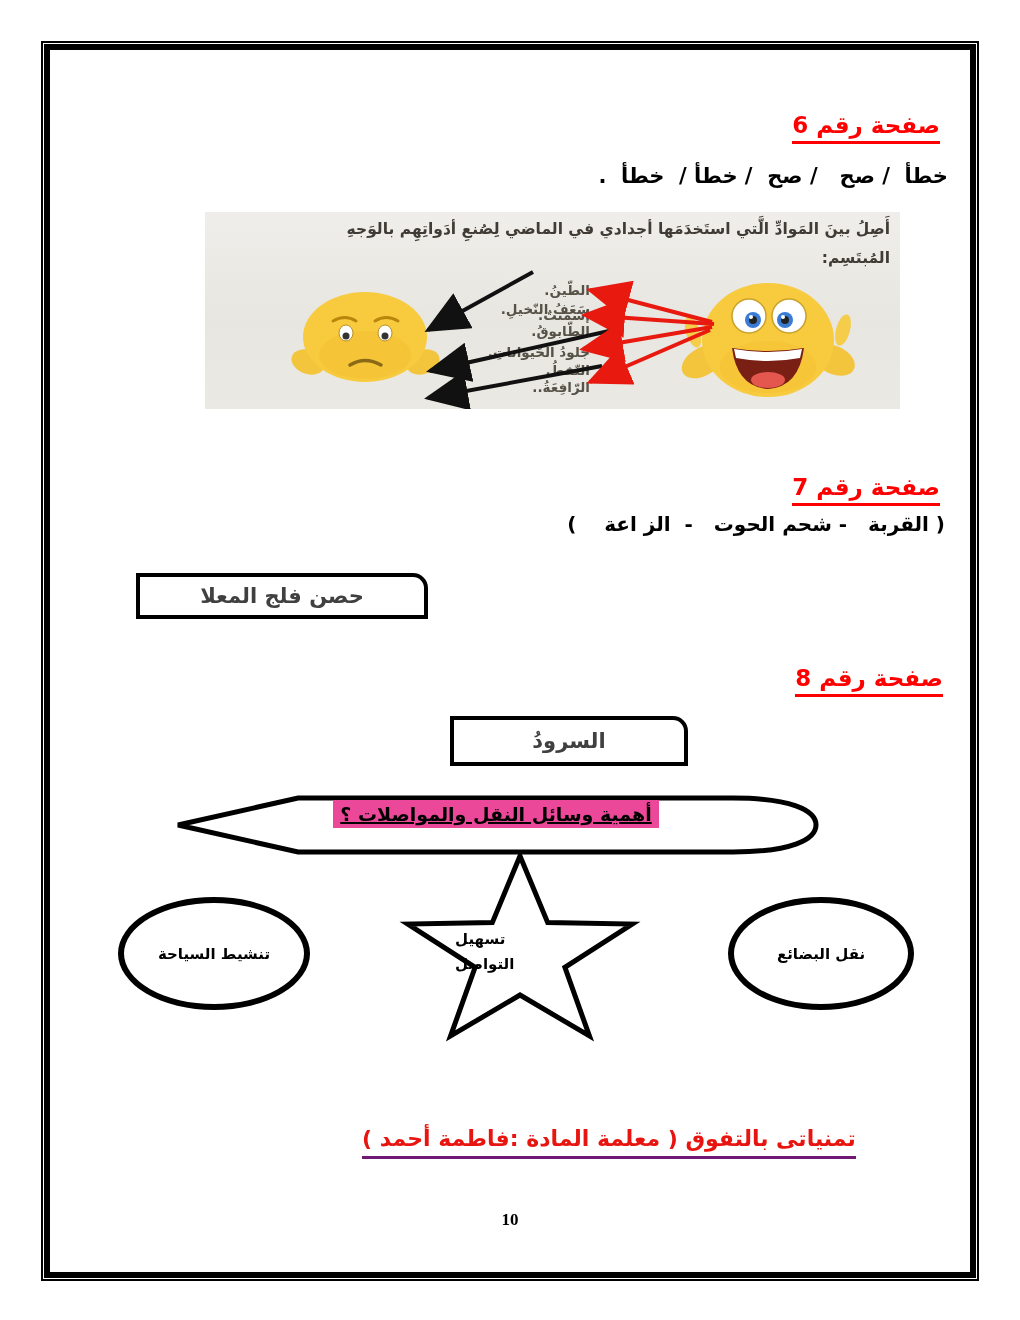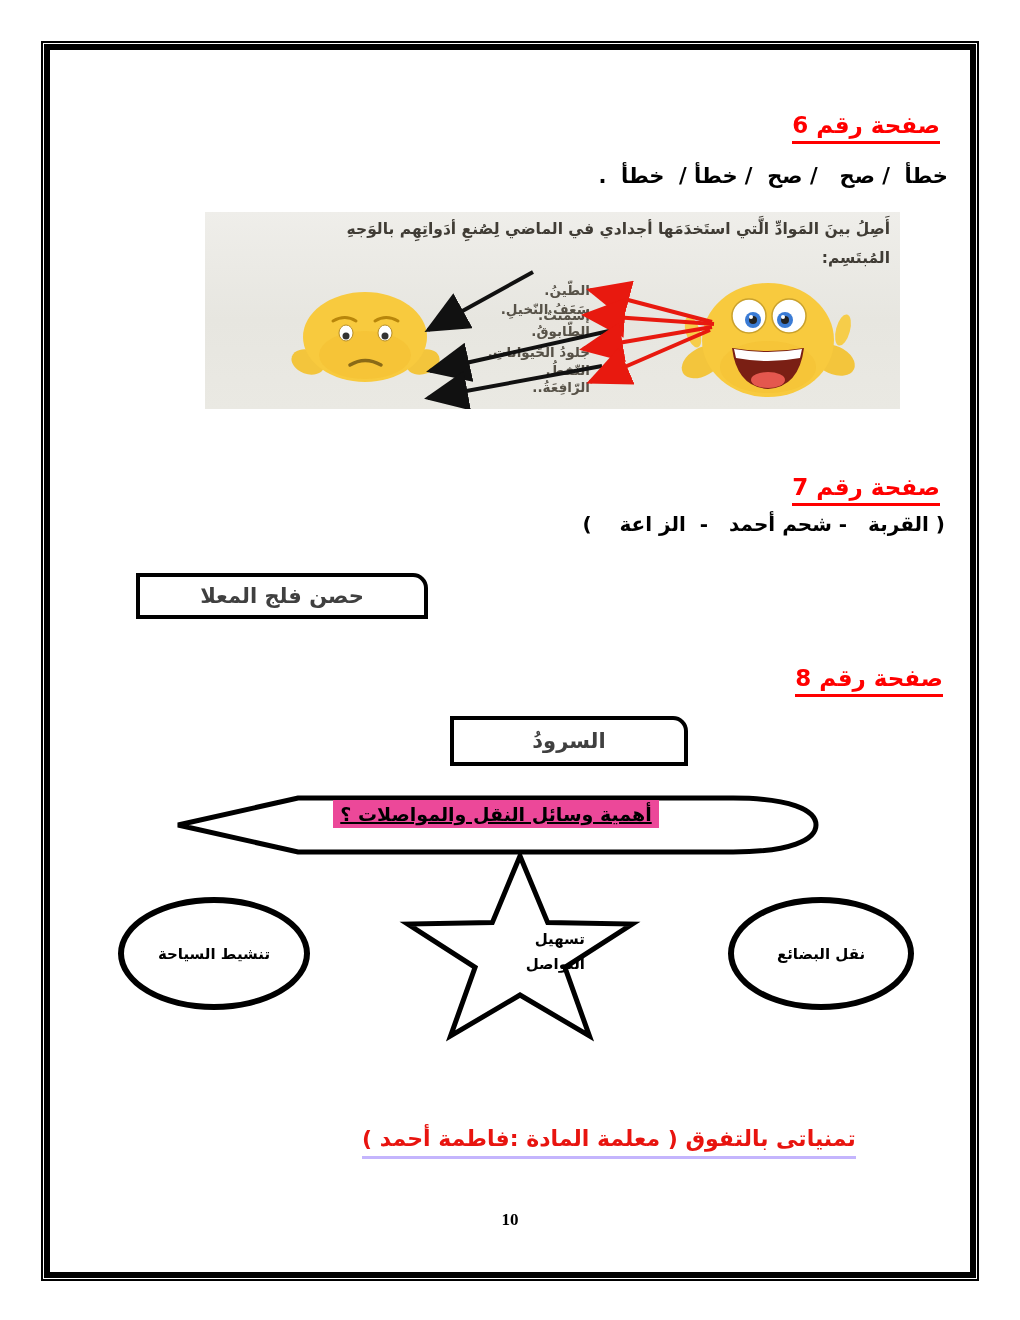--- a/index.html
+++ b/index.html
@@ -121,7 +121,7 @@
   </div>
 
   <div class="h-red" style="right:80px;top:474px;">صفحة رقم 7</div>
-  <div class="answers" style="right:75px;top:512px;font-size:20px;">( القربة   - شحم أحمد   -  الز اعة    )</div>
+  <div class="answers" style="right:75px;top:512px;font-size:20px;">( القربة   - شحم الحوت   -  الز اعة    )</div>
 
   <div class="abox" style="left:118px;top:573px;width:284px;height:38px;">حصن فلج المعلا</div>
 

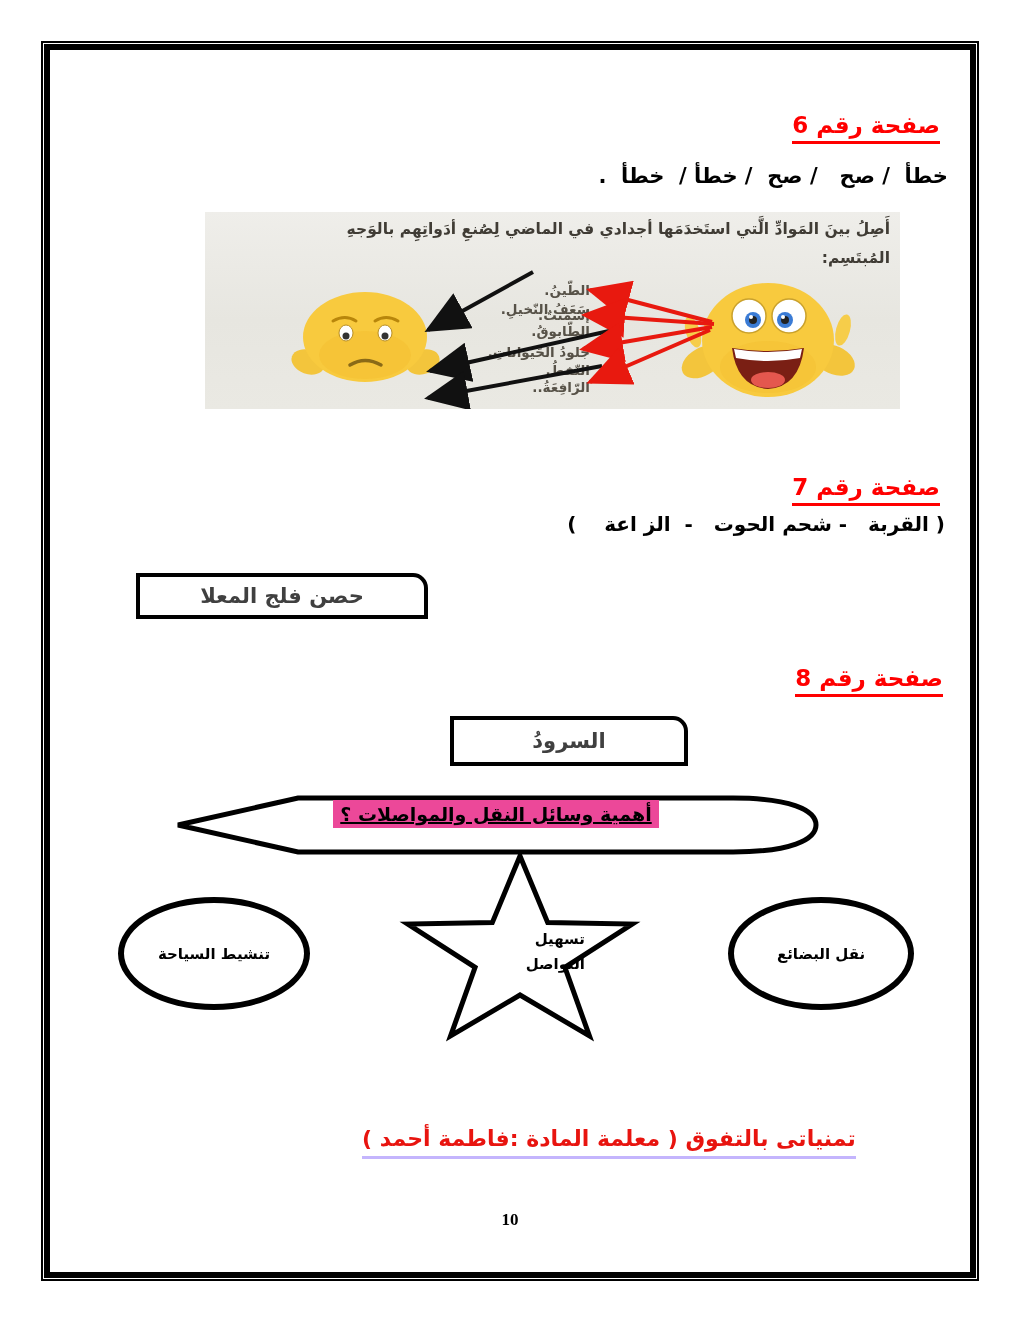--- a/index.html
+++ b/index.html
@@ -30,7 +30,7 @@
               text-decoration:underline;text-decoration-thickness:2px;padding:3px 7px;}
   
   .starwrap{position:absolute;left:395px;top:853px;}
-  .startext{position:absolute;left:455px;top:927px;width:130px;text-align:right;
+  .startext{position:absolute;left:455px;top:927px;width:130px;text-align:left;
             font-size:15px;font-weight:bold;color:#000;line-height:25px;}
   .oval{position:absolute;border:6px solid #000;border-radius:50%;background:#fff;
         display:flex;align-items:center;justify-content:center;

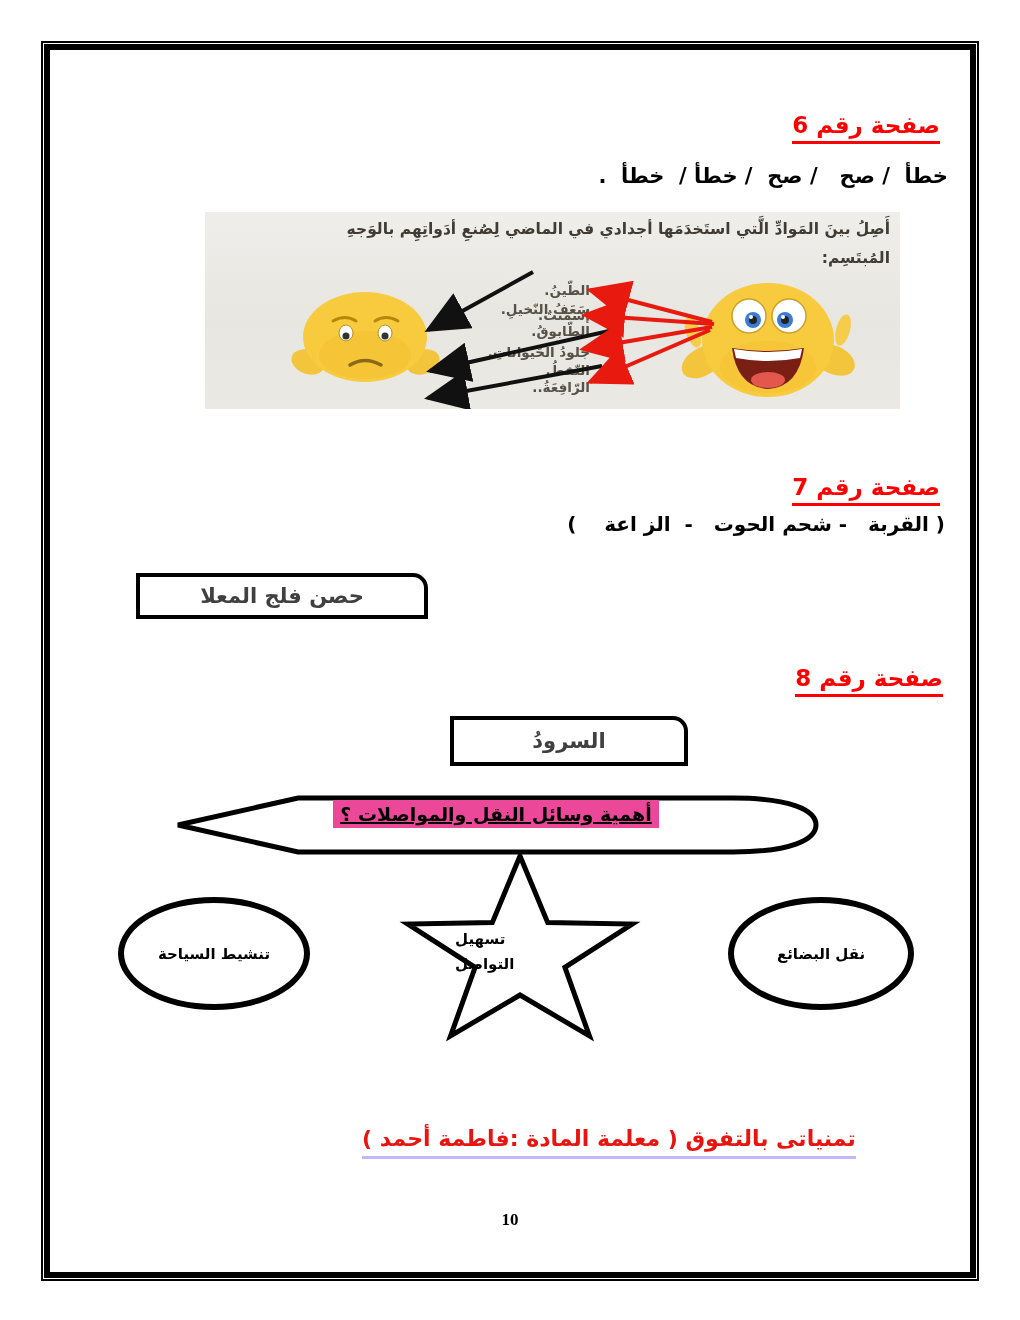--- a/index.html
+++ b/index.html
@@ -37,7 +37,7 @@
         font-size:15px;font-weight:bold;color:#000;}
   
   .wishes{position:absolute;left:362px;top:1126px;font-size:22px;font-weight:bold;color:#e8140f;
-          border-bottom:3px solid #c4b5fd;padding-bottom:5px;white-space:nowrap;}
+          border-bottom:3px solid #701a75;padding-bottom:5px;white-space:nowrap;}
   .pagenum{position:absolute;left:0;top:1210px;width:1020px;text-align:center;
            font-size:17px;font-weight:bold;color:#000;font-family:Liberation Serif, serif;}
 </style>

